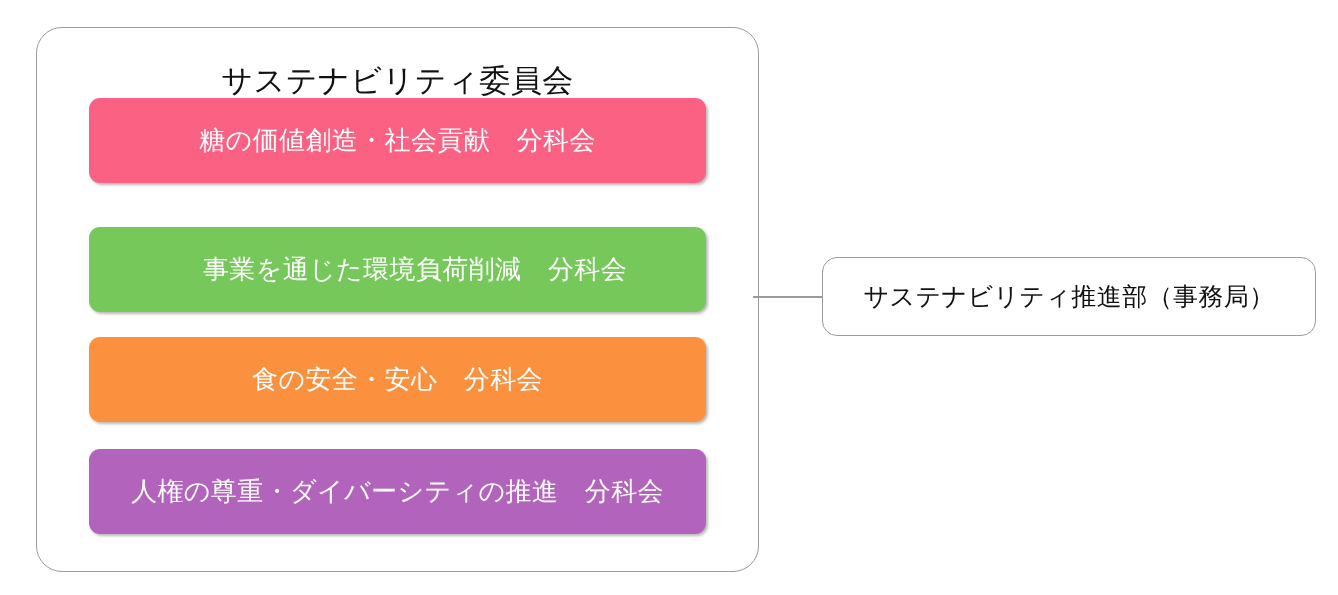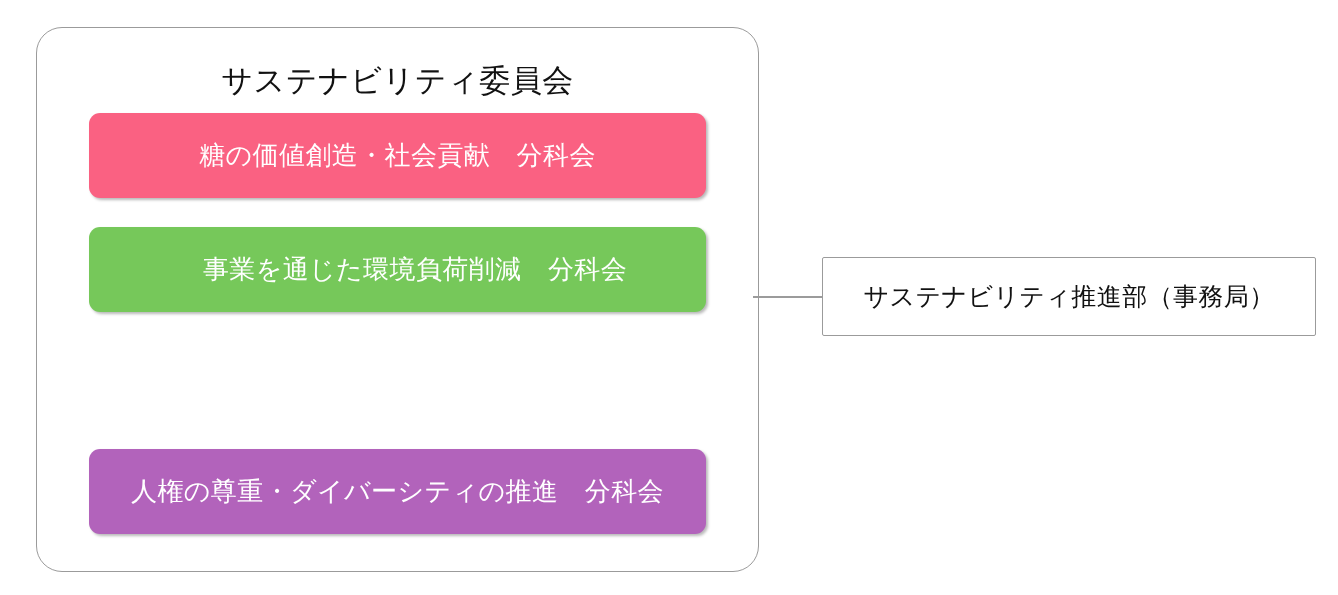--- a/index.html
+++ b/index.html
@@ -59,7 +59,7 @@
     box-shadow: 2px 2px 3px rgba(0, 0, 0, 0.28);
   }
 
-  #sub-0 { top: 85px; }
+  #sub-0 { top: 70px; }
   #sub-1 { top: 199px; padding-left: 35px; }
   #sub-2 { top: 309px; }
   #sub-3 { top: 421px; align-items: center; }

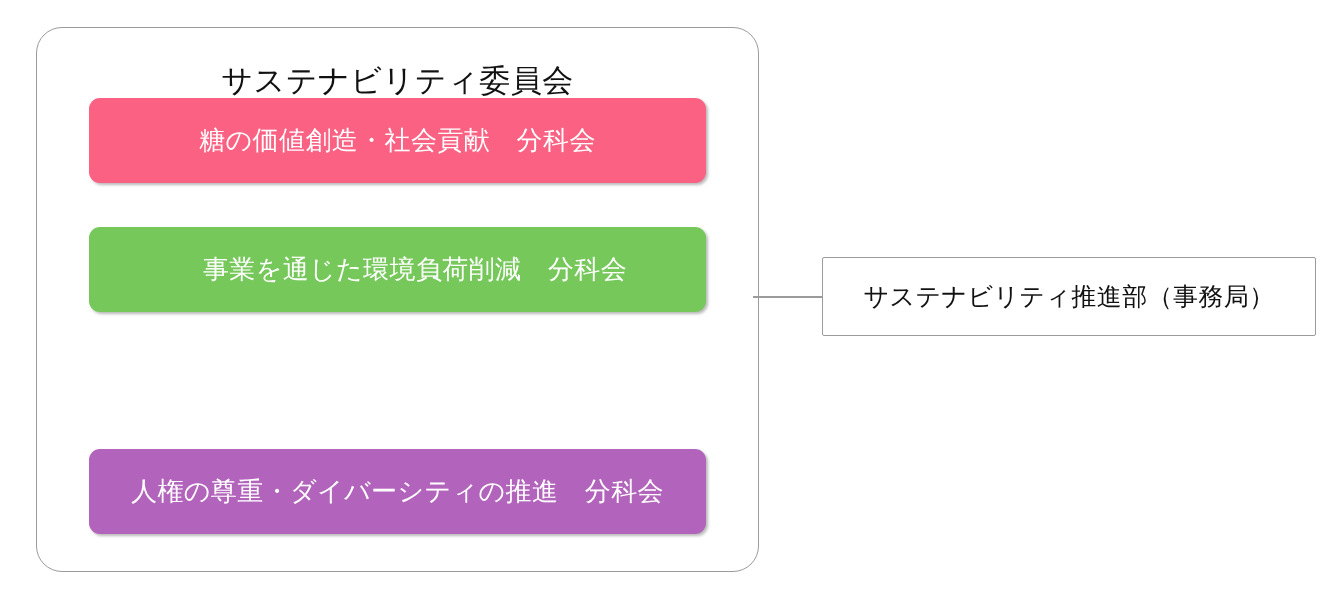--- a/index.html
+++ b/index.html
@@ -73,7 +73,7 @@
     height: 79px;
     box-sizing: border-box;
     border: 1.5px solid #9b9b9b;
-    border-radius: 2px;
+    border-radius: 15px;
     background: #ffffff;
     display: flex;
     align-items: center;

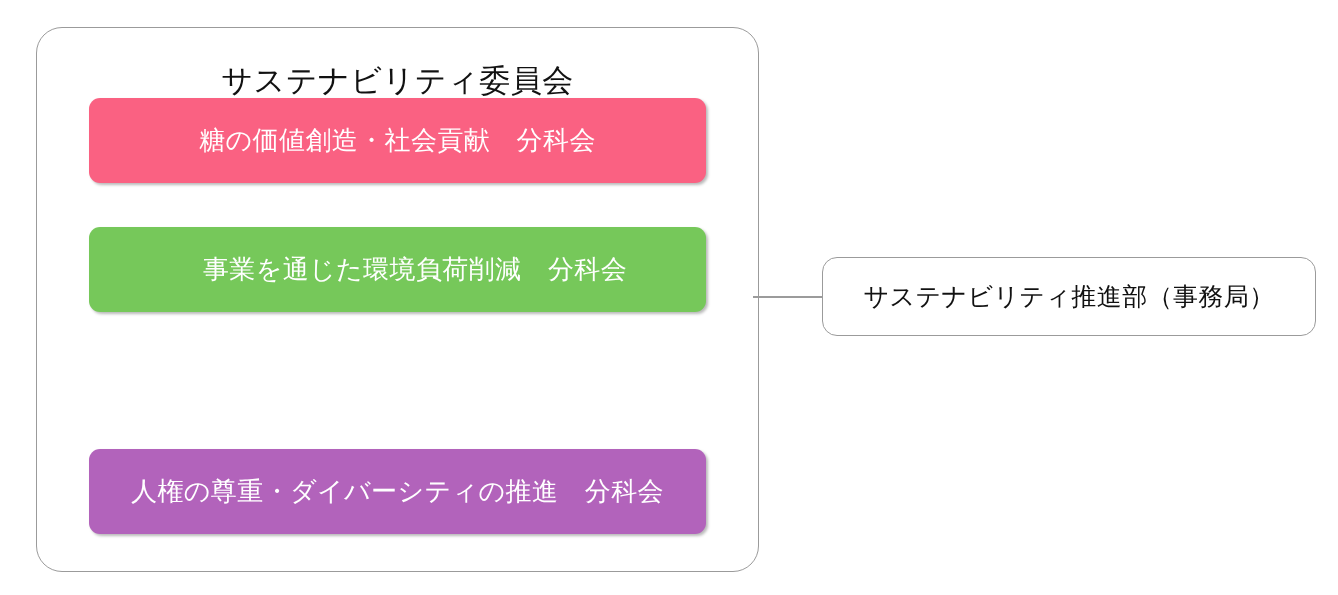--- a/index.html
+++ b/index.html
@@ -114,6 +114,9 @@
       <span>事業を通じた環境負荷削減　分科会</span>
     </div>
 
+    <div class="subcommittee" id="sub-2" style="background-color: rgb(251, 145, 63); color: rgb(255, 255, 255);">
+      <span>食の安全・安心　分科会</span>
+    </div>
 
     <div class="subcommittee" id="sub-3" style="background-color: rgb(178, 99, 187); color: rgb(255, 255, 255);">
       <span>人権の尊重・ダイバーシティの推進　分科会</span>

